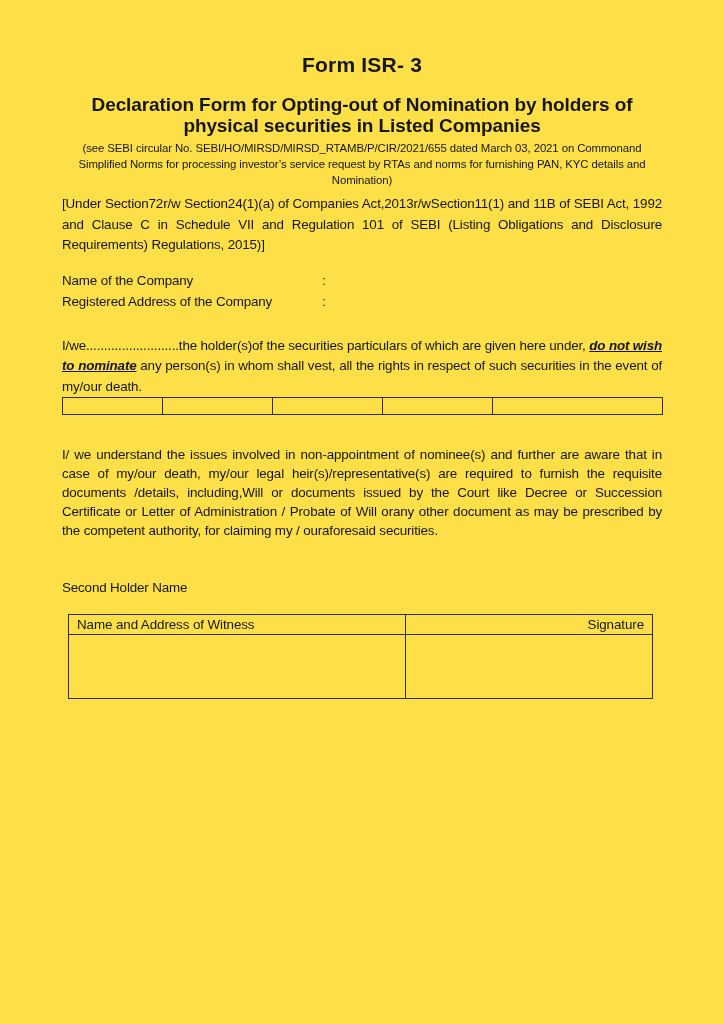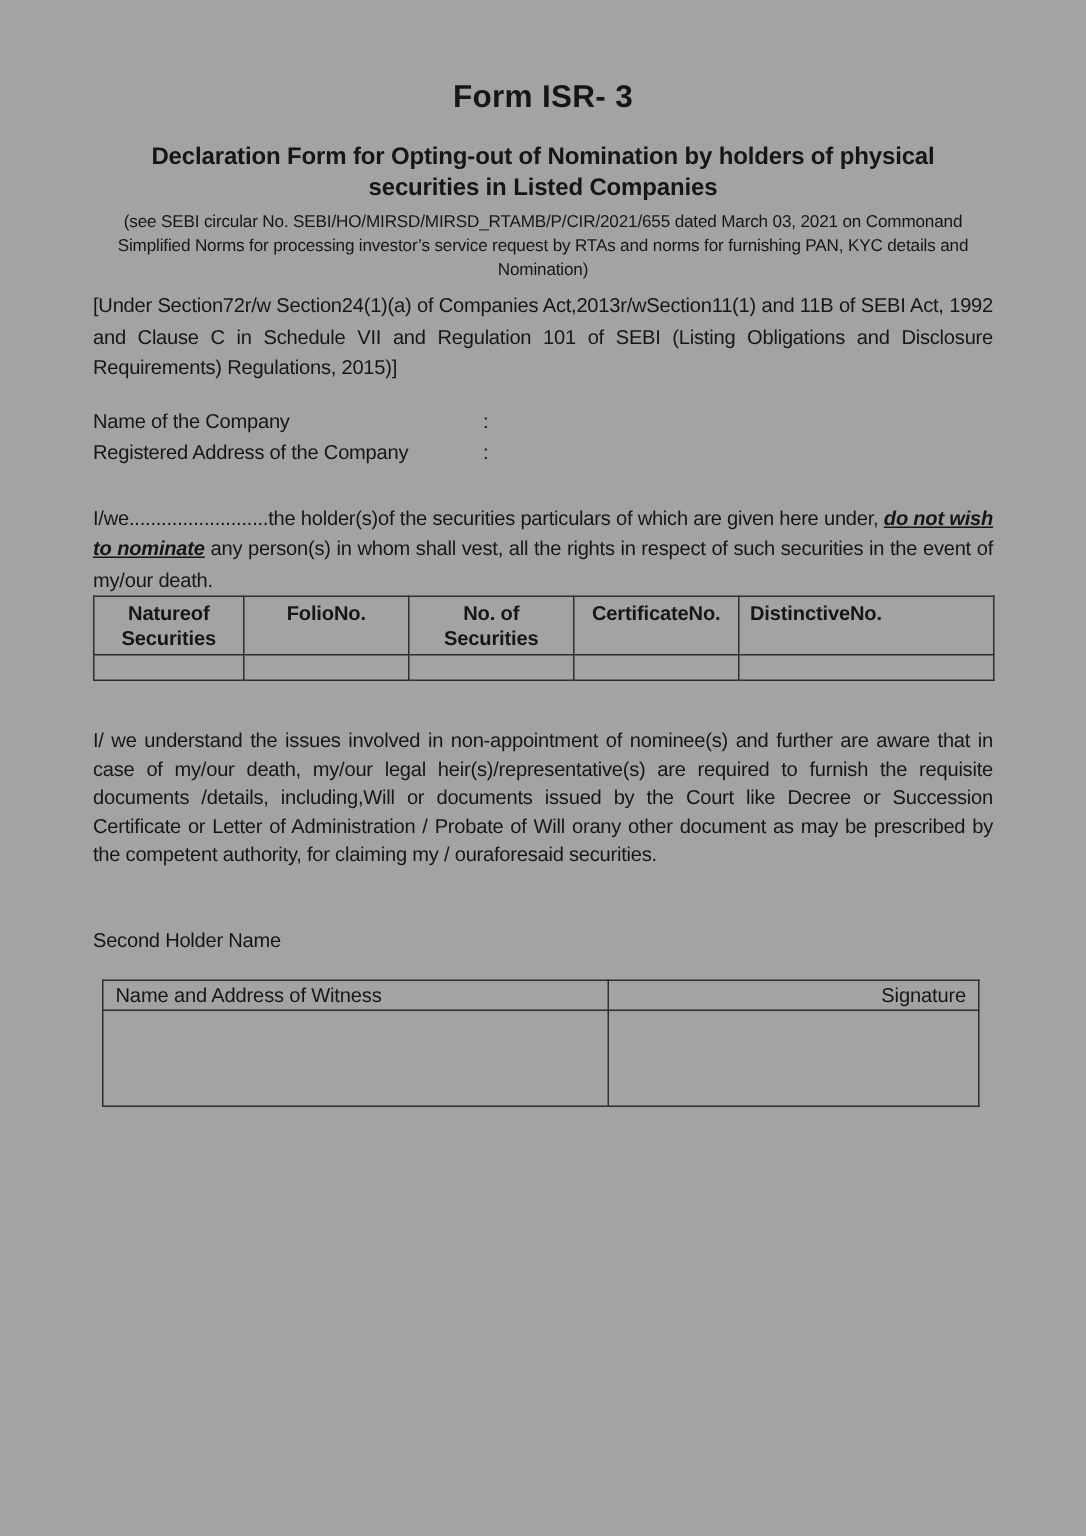--- a/index.html
+++ b/index.html
@@ -14,7 +14,7 @@
   .page {
     width: 724px; height: 1024px;
     padding: 52px 62px 0 62px;
-    background: #a3a3a3;
+    background: #fde047;
   }
   .title {
     margin: 0 0 16px 0;

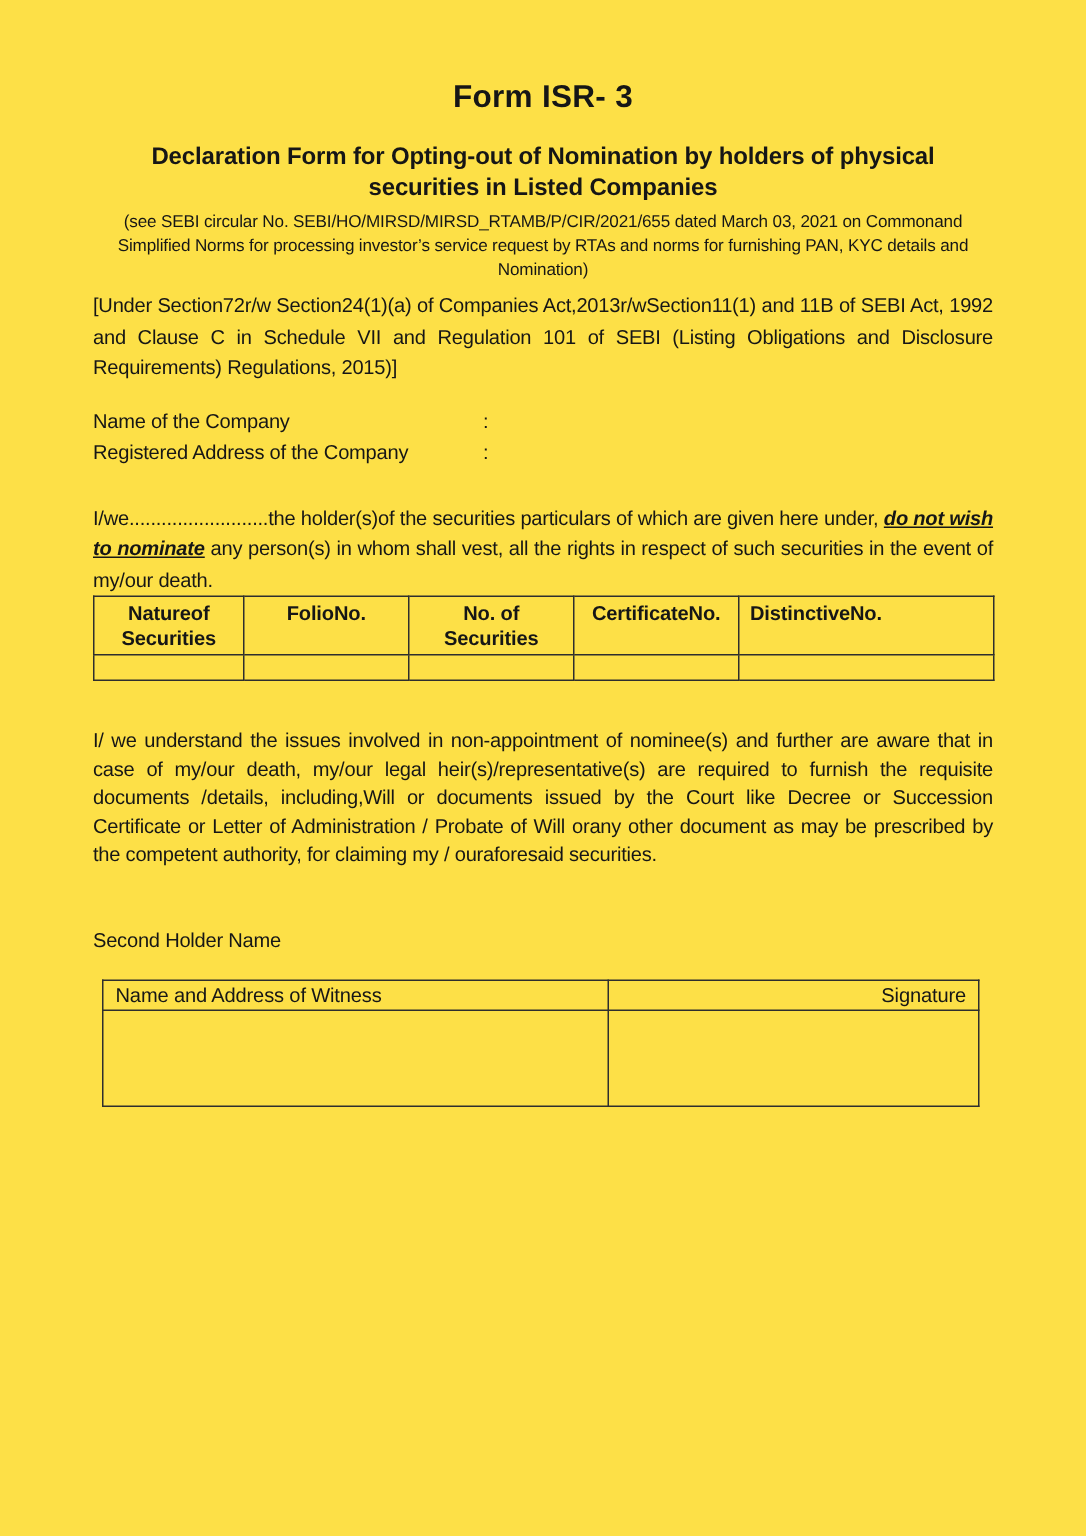--- a/index.html
+++ b/index.html
@@ -28,7 +28,7 @@
     margin: 0 auto 4px auto;
     max-width: 600px;
     text-align: center;
-    font-size: 16px;
+    font-size: 19px;
     font-weight: 700;
     line-height: 21px;
     letter-spacing: -0.1px;

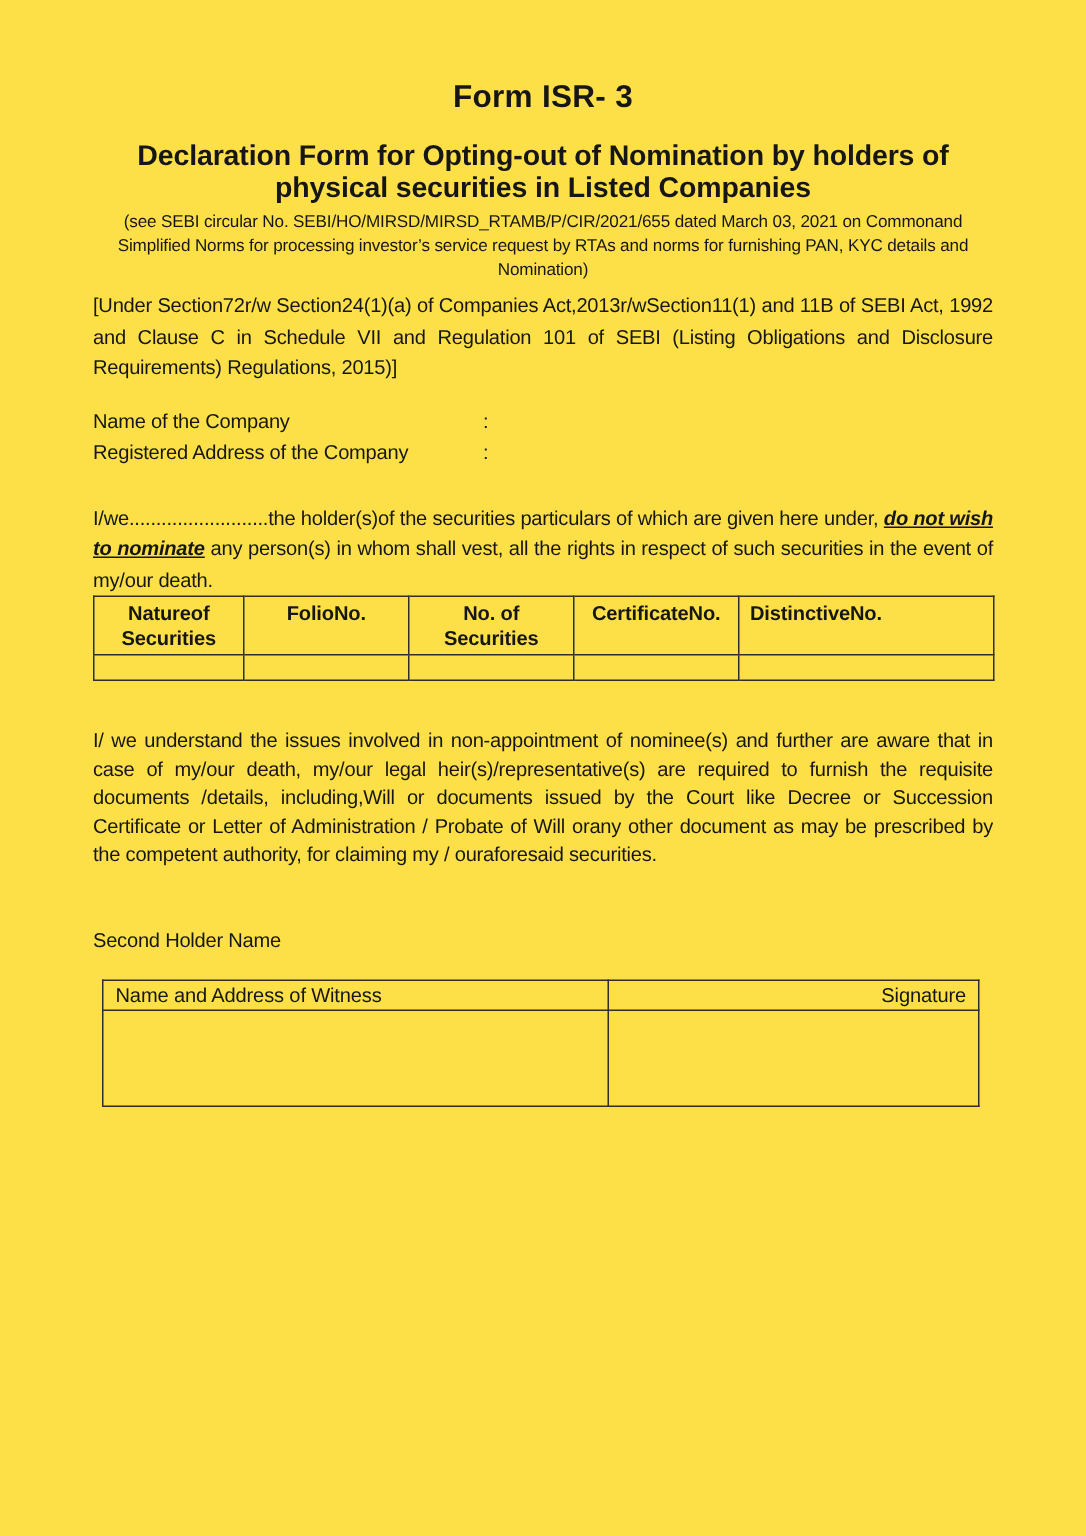--- a/index.html
+++ b/index.html
@@ -152,13 +152,6 @@
         <col style="width:170px">
     </colgroup>
     <tbody>
-        <tr>
-      <th>Natureof Securities</th>
-      <th>FolioNo.</th>
-      <th>No. of Securities</th>
-      <th>CertificateNo.</th>
-      <th class="left">DistinctiveNo.</th>
-    </tr>
     <tr>
       <td></td>
       <td></td>

